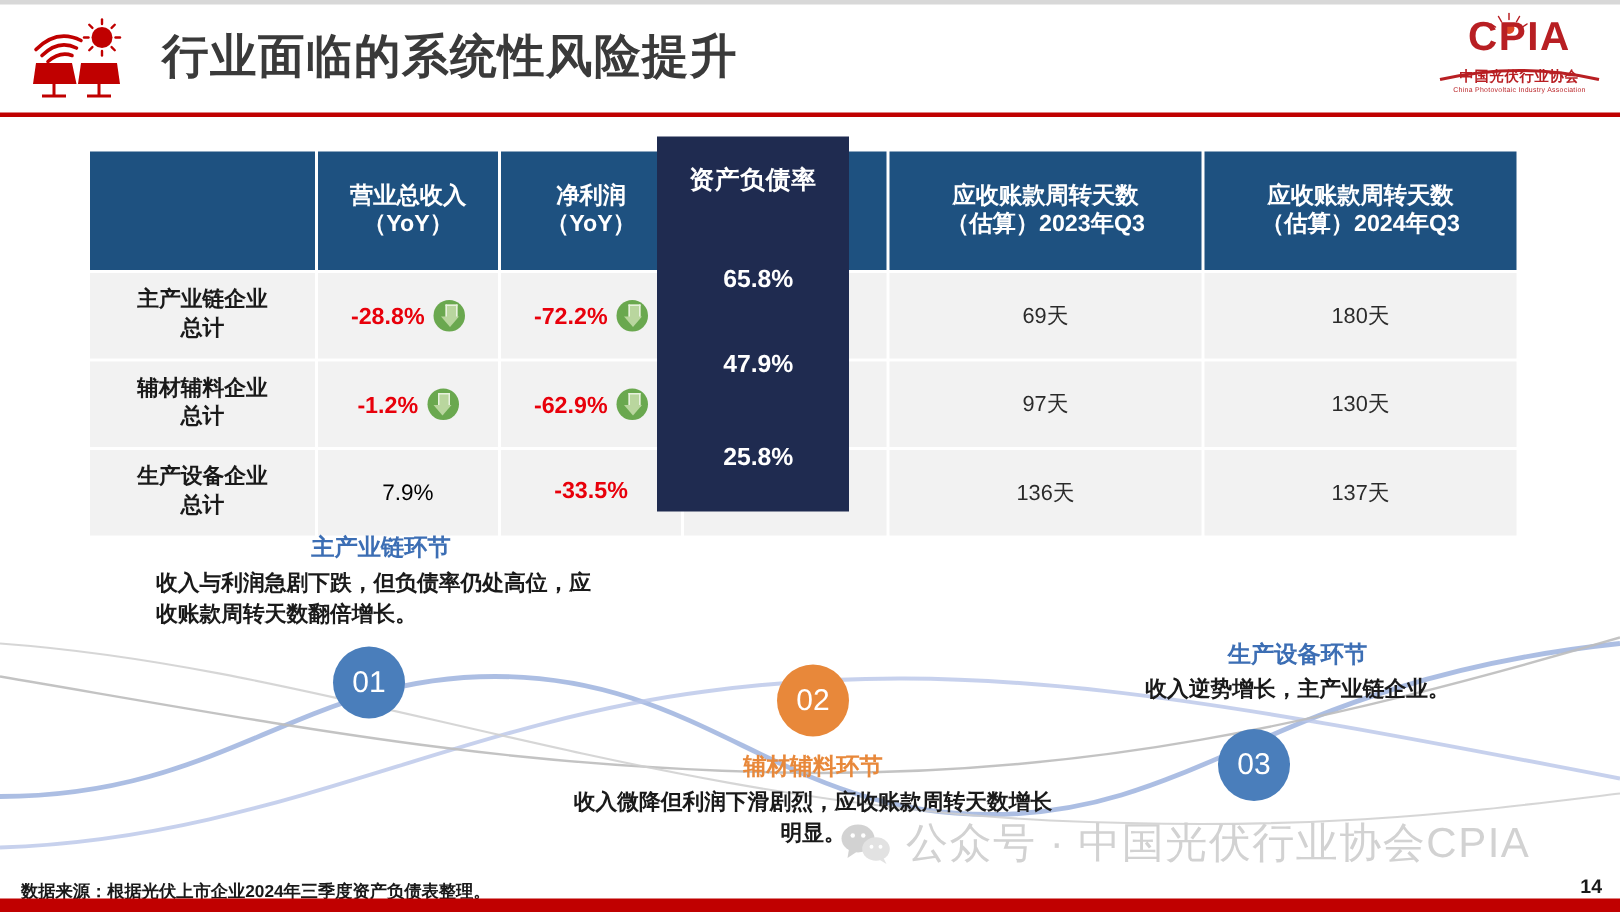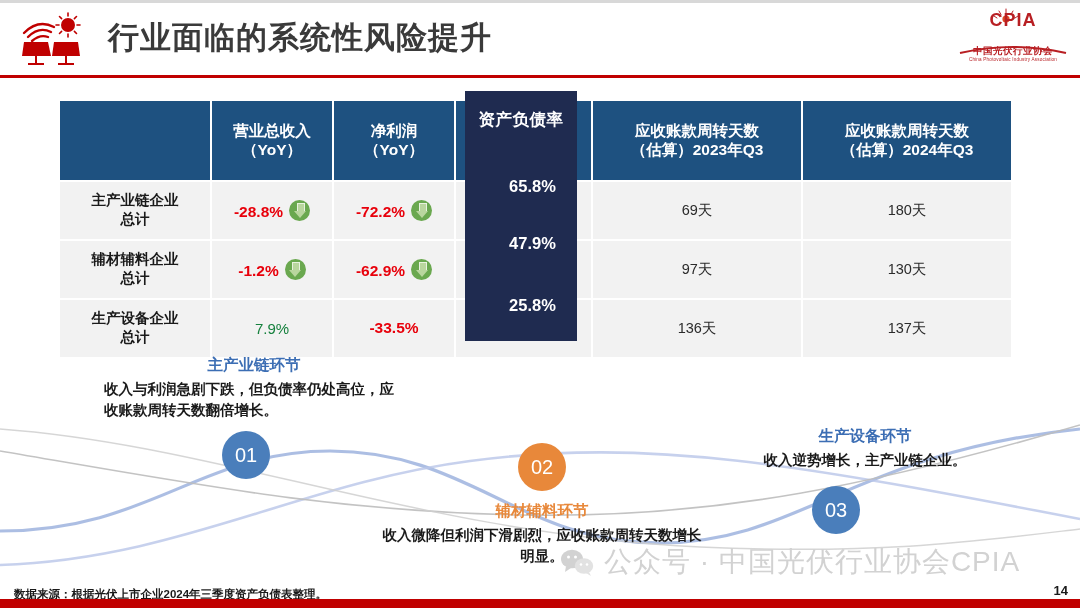--- a/index.html
+++ b/index.html
@@ -40,7 +40,7 @@
   }
   #cpia-text {
     position: absolute; right: 8px; top: 8px; width: 118px;
-    text-align: center; font-size: 18px; font-weight: bold;
+    text-align: center; font-size: 27px; font-weight: bold;
     letter-spacing: 1px; line-height: 1;
   }
   #cpia-cn {

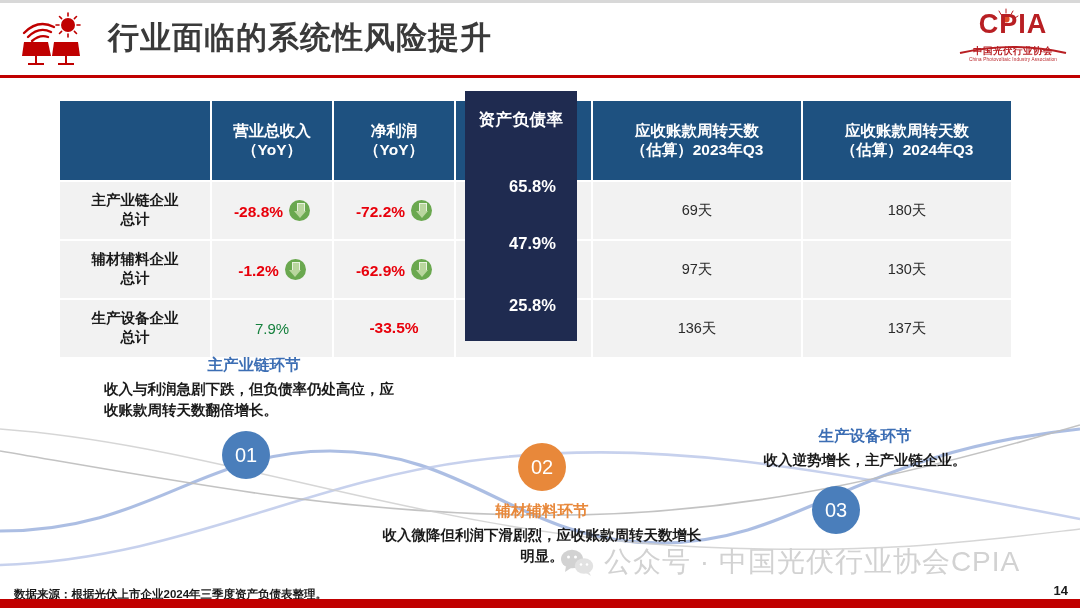--- a/index.html
+++ b/index.html
@@ -95,7 +95,7 @@
 
   
   #highlight-col {
-    position: absolute; left: 465px; top: 88px; width: 112px; height: 250px;
+    position: absolute; left: 438px; top: 88px; width: 128px; height: 250px;
     background: #1f2b50; z-index: 2; pointer-events: none;
   }
   #highlight-col .hl-head {

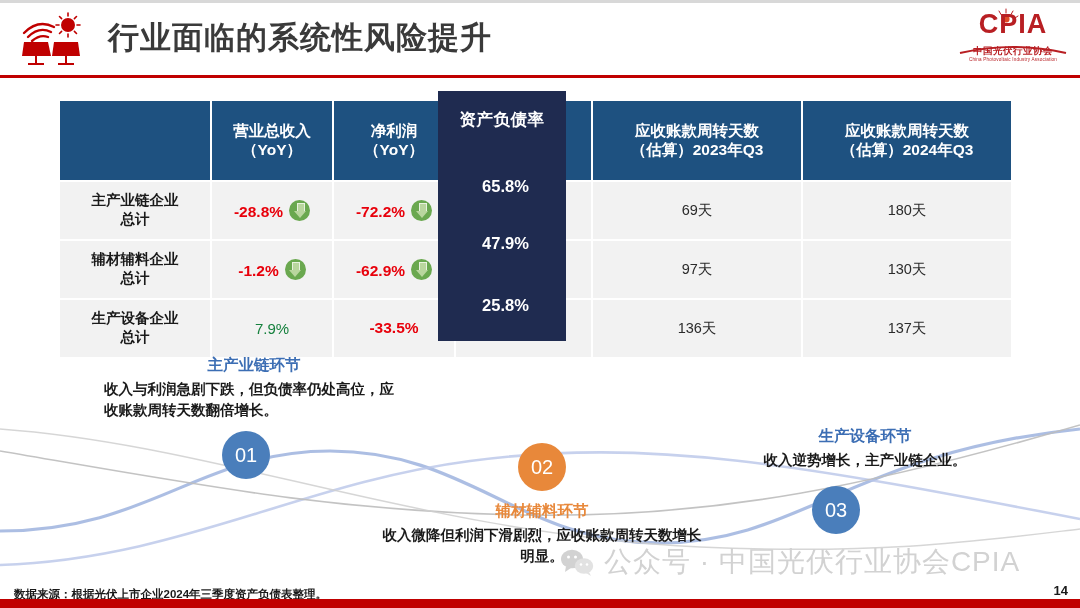--- a/index.html
+++ b/index.html
@@ -72,7 +72,7 @@
   }
   tbody td.rowlabel { font-weight: bold; font-size: 14.5px; line-height: 1.3; }
   tbody td.neg { color: #e8000b; font-weight: bold; font-size: 15.5px; }
-  tbody td.pos { color: #15803d; font-size: 15px; }
+  tbody td.pos { color: #000000; font-size: 15px; }
   tbody td.daycell { color: #2b2b2b; font-size: 14.5px; }
 
   .cellflex { display: flex; align-items: flex-end; justify-content: center; gap: 6px; }

